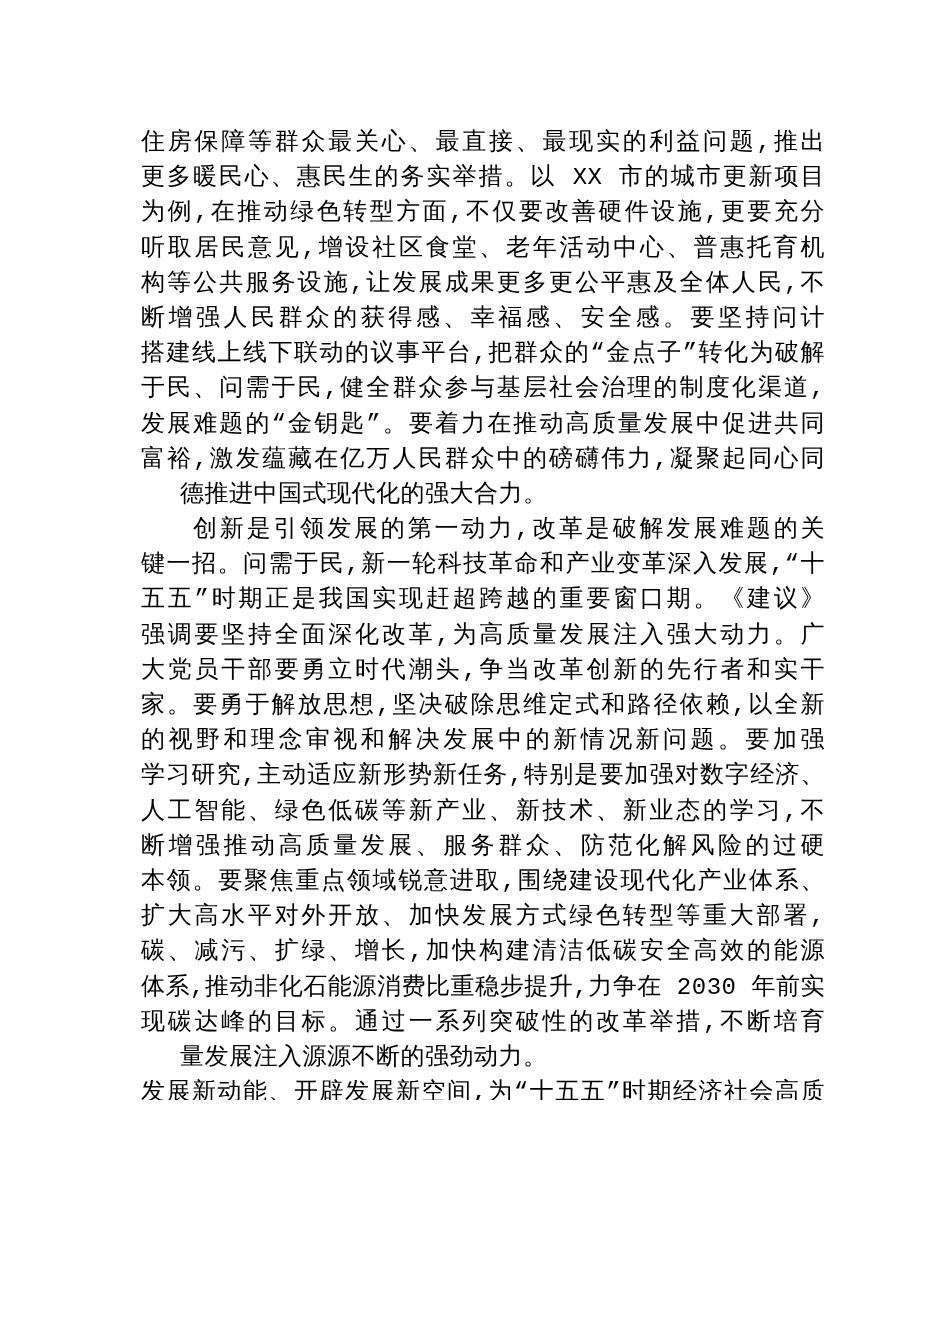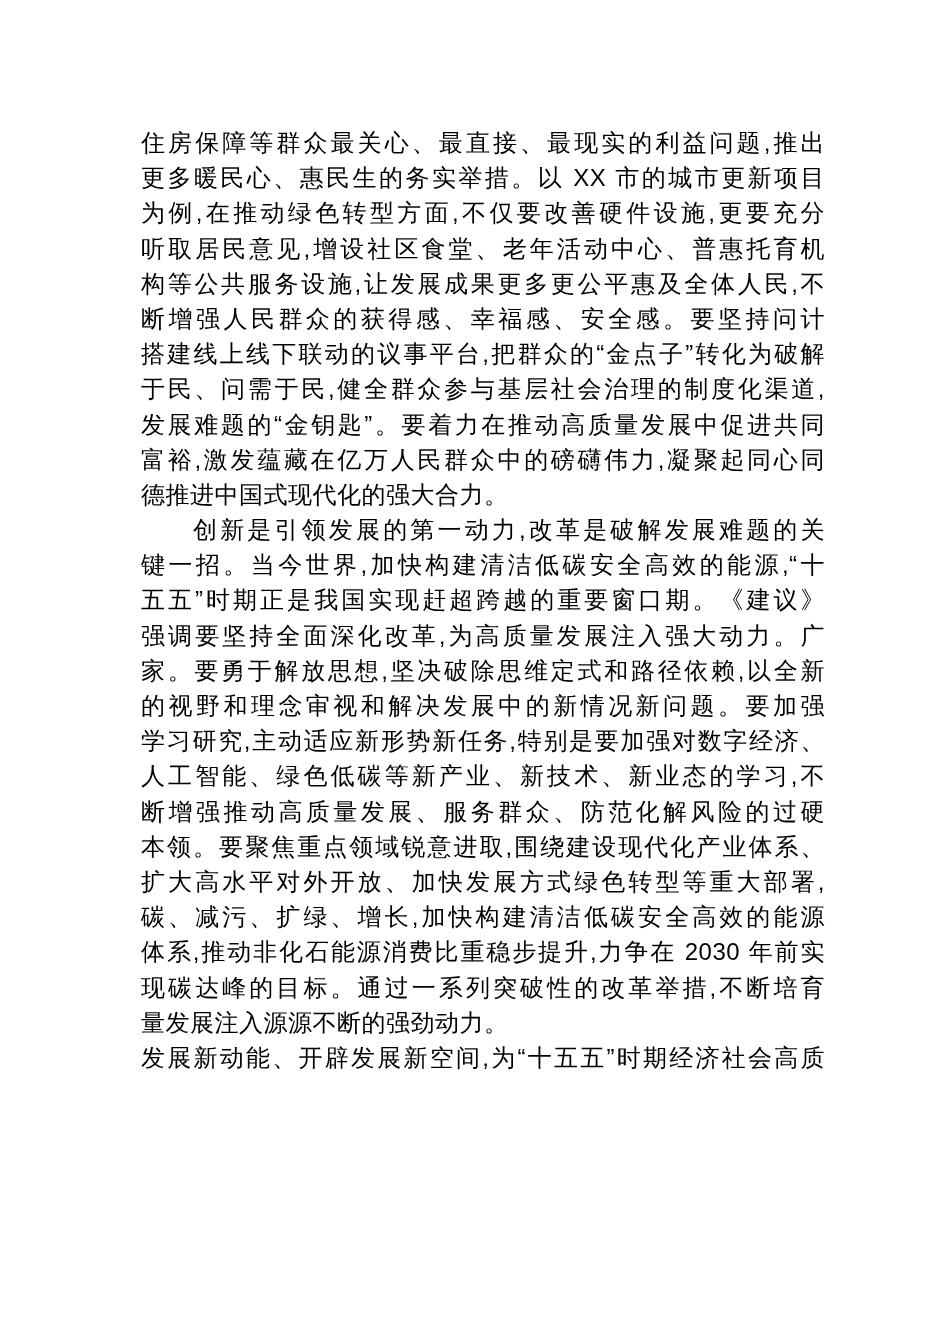--- a/index.html
+++ b/index.html
@@ -13,7 +13,7 @@
     height: 1100px;
     background: #ffffff;
     color: #000000;
-    font-family: Liberation Sans, sans-serif;
+    font-family: Liberation Mono, monospace;
     overflow: hidden;
   }
   .text-block {

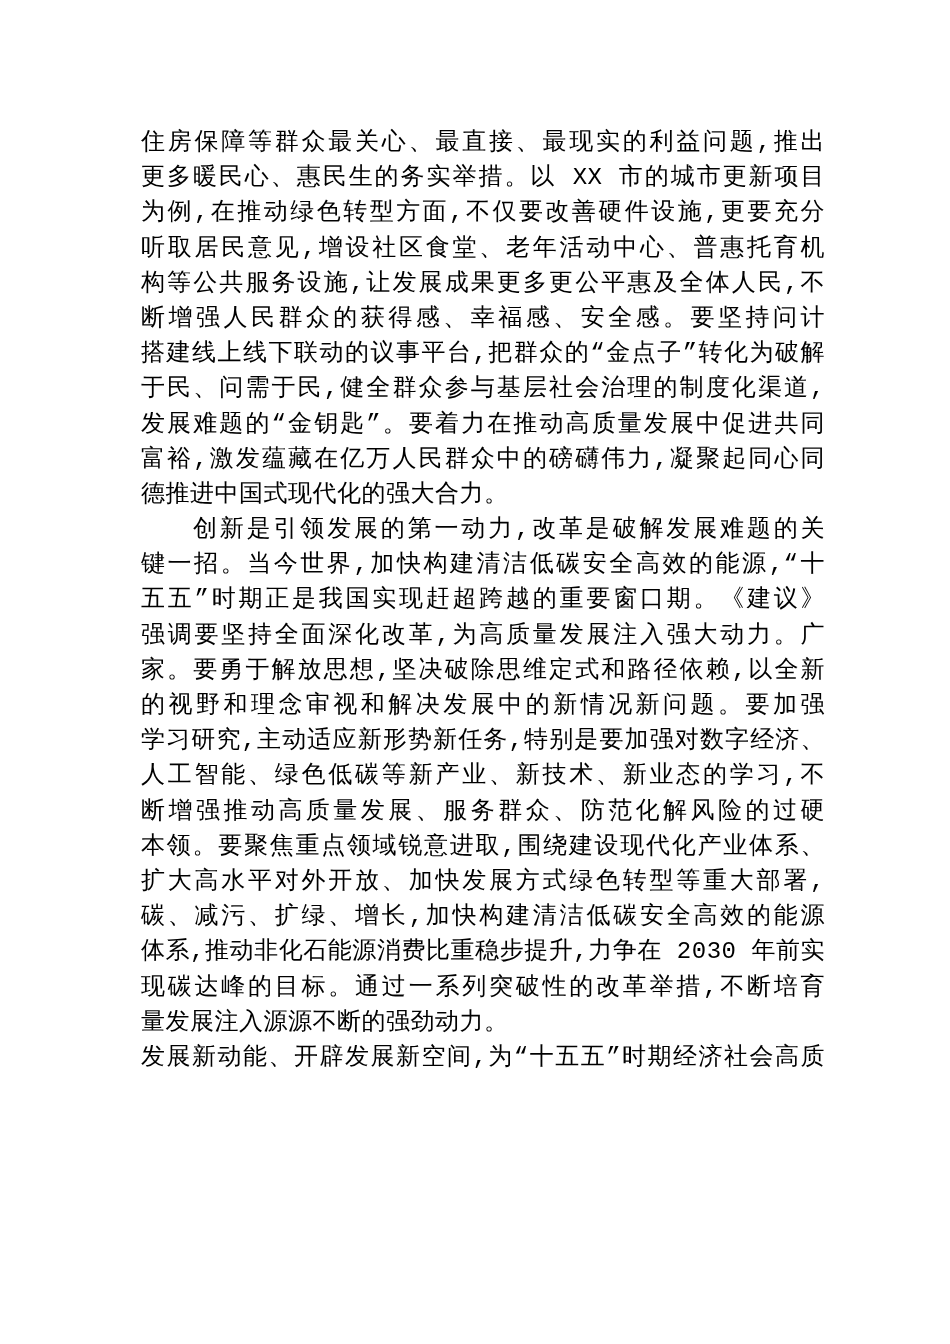--- a/index.html
+++ b/index.html
@@ -37,6 +37,7 @@
   .line.end {
     text-align: right;
     text-align-last: left;
+    margin-left: 39px;
   }
   .line.indent {
     text-indent: 52px;

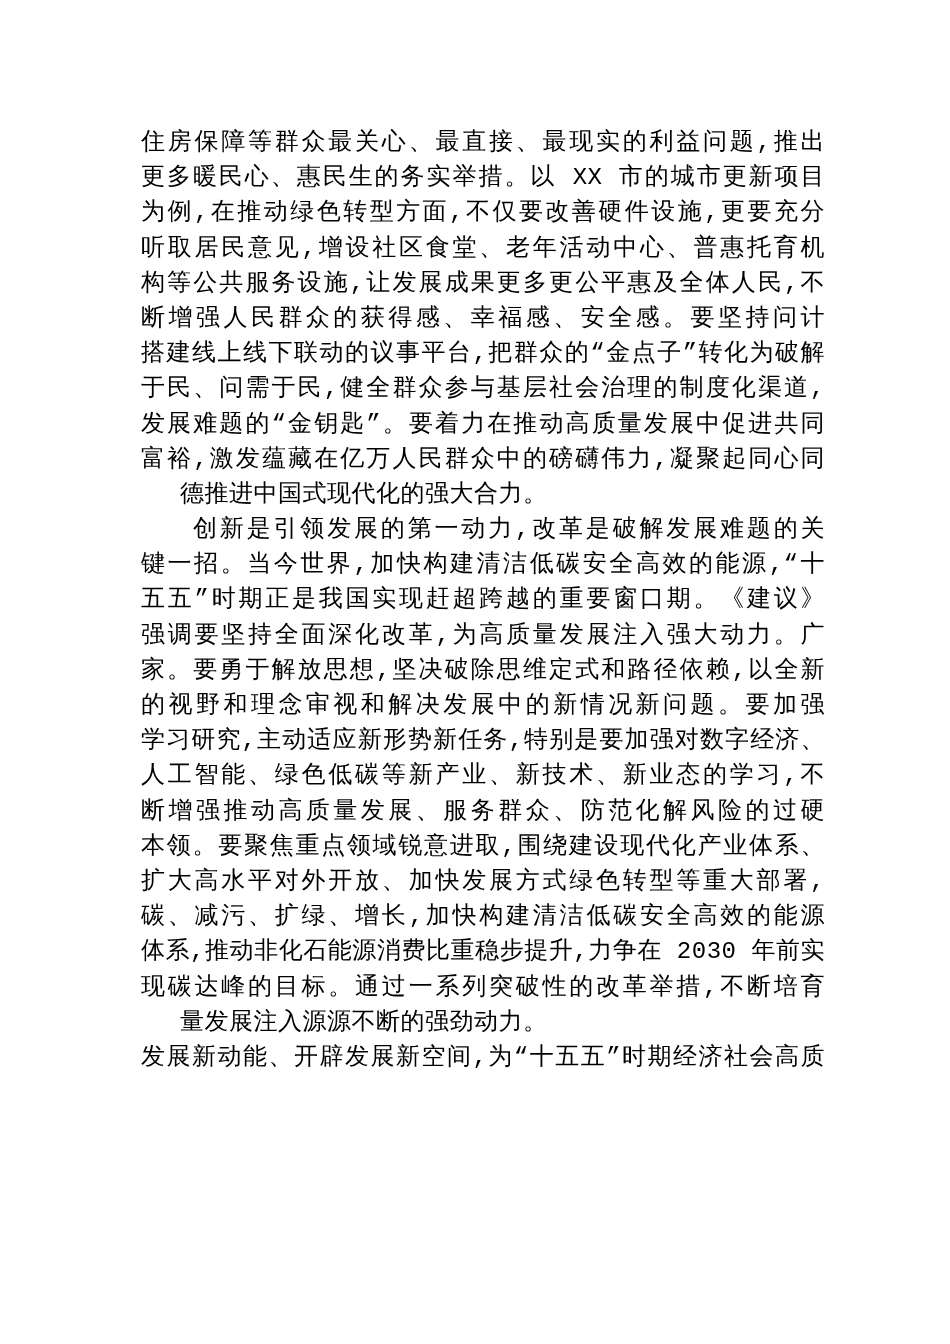--- a/index.html
+++ b/index.html
@@ -69,7 +69,7 @@
     <div class="line">富裕,激发蕴藏在亿万人民群众中的磅礴伟力,凝聚起同心同</div>
     <div class="line end">德推进中国式现代化的强大合力。</div>
     <div class="line indent">创新是引领发展的第一动力,改革是破解发展难题的关</div>
-    <div class="line">键一招。当今世界,加快构建清洁低碳安全高效的能源,“十</div>
+    <div class="line">键一招。问需于民,新一轮科技革命和产业变革深入发展,“十</div>
     <div class="line">五五”时期正是我国实现赶超跨越的重要窗口期。《建议》</div>
     <div class="line">强调要坚持全面深化改革,为高质量发展注入强大动力。广</div>
     <div class="line">家。要勇于解放思想,坚决破除思维定式和路径依赖,以全新</div>

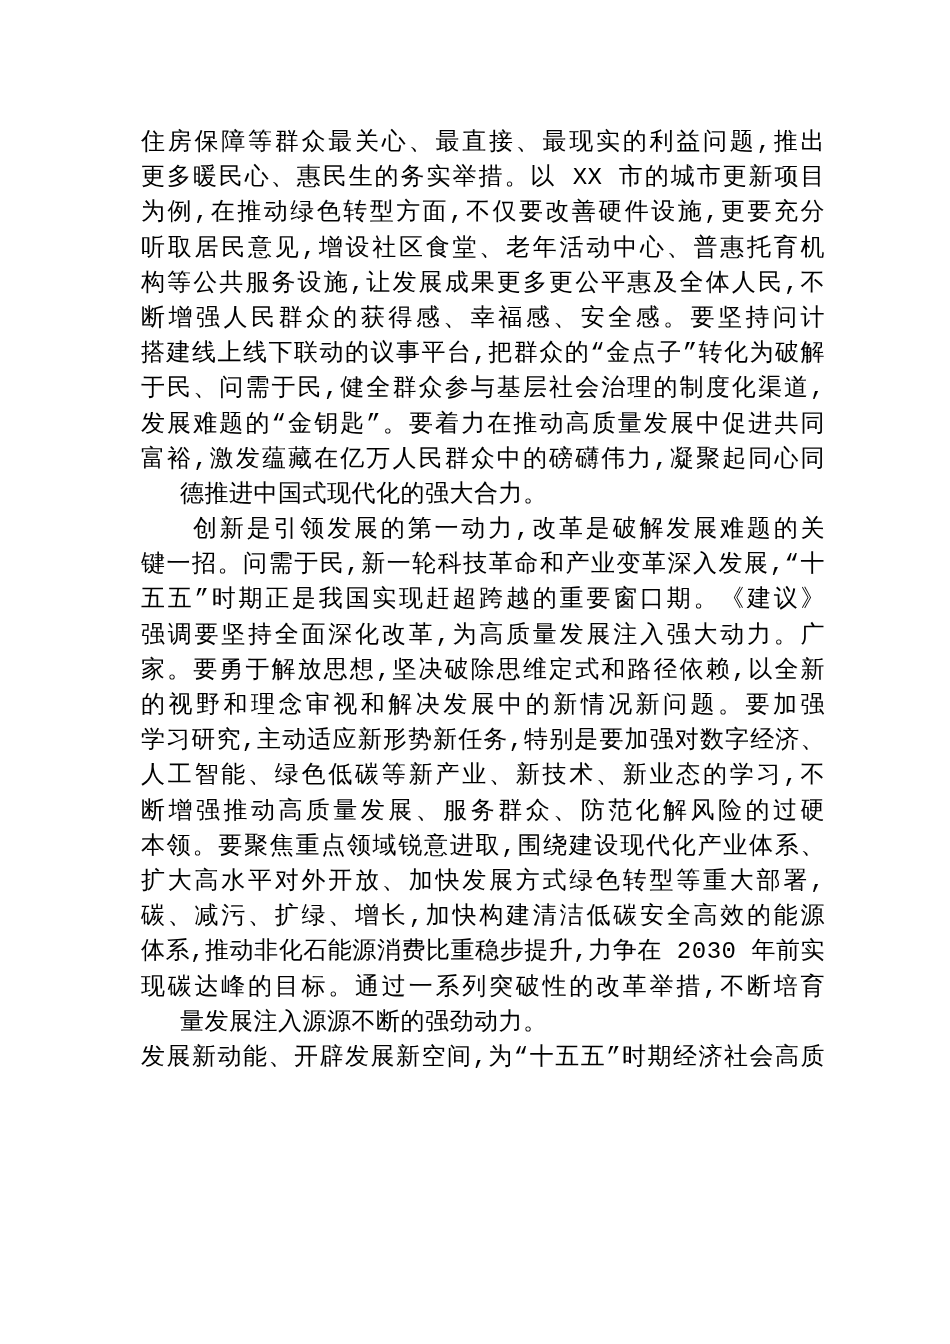--- a/index.html
+++ b/index.html
@@ -72,6 +72,7 @@
     <div class="line">键一招。问需于民,新一轮科技革命和产业变革深入发展,“十</div>
     <div class="line">五五”时期正是我国实现赶超跨越的重要窗口期。《建议》</div>
     <div class="line">强调要坚持全面深化改革,为高质量发展注入强大动力。广</div>
+    <div class="line">大党员干部要勇立时代潮头,争当改革创新的先行者和实干</div>
     <div class="line">家。要勇于解放思想,坚决破除思维定式和路径依赖,以全新</div>
     <div class="line">的视野和理念审视和解决发展中的新情况新问题。要加强</div>
     <div class="line">学习研究,主动适应新形势新任务,特别是要加强对数字经济、</div>

